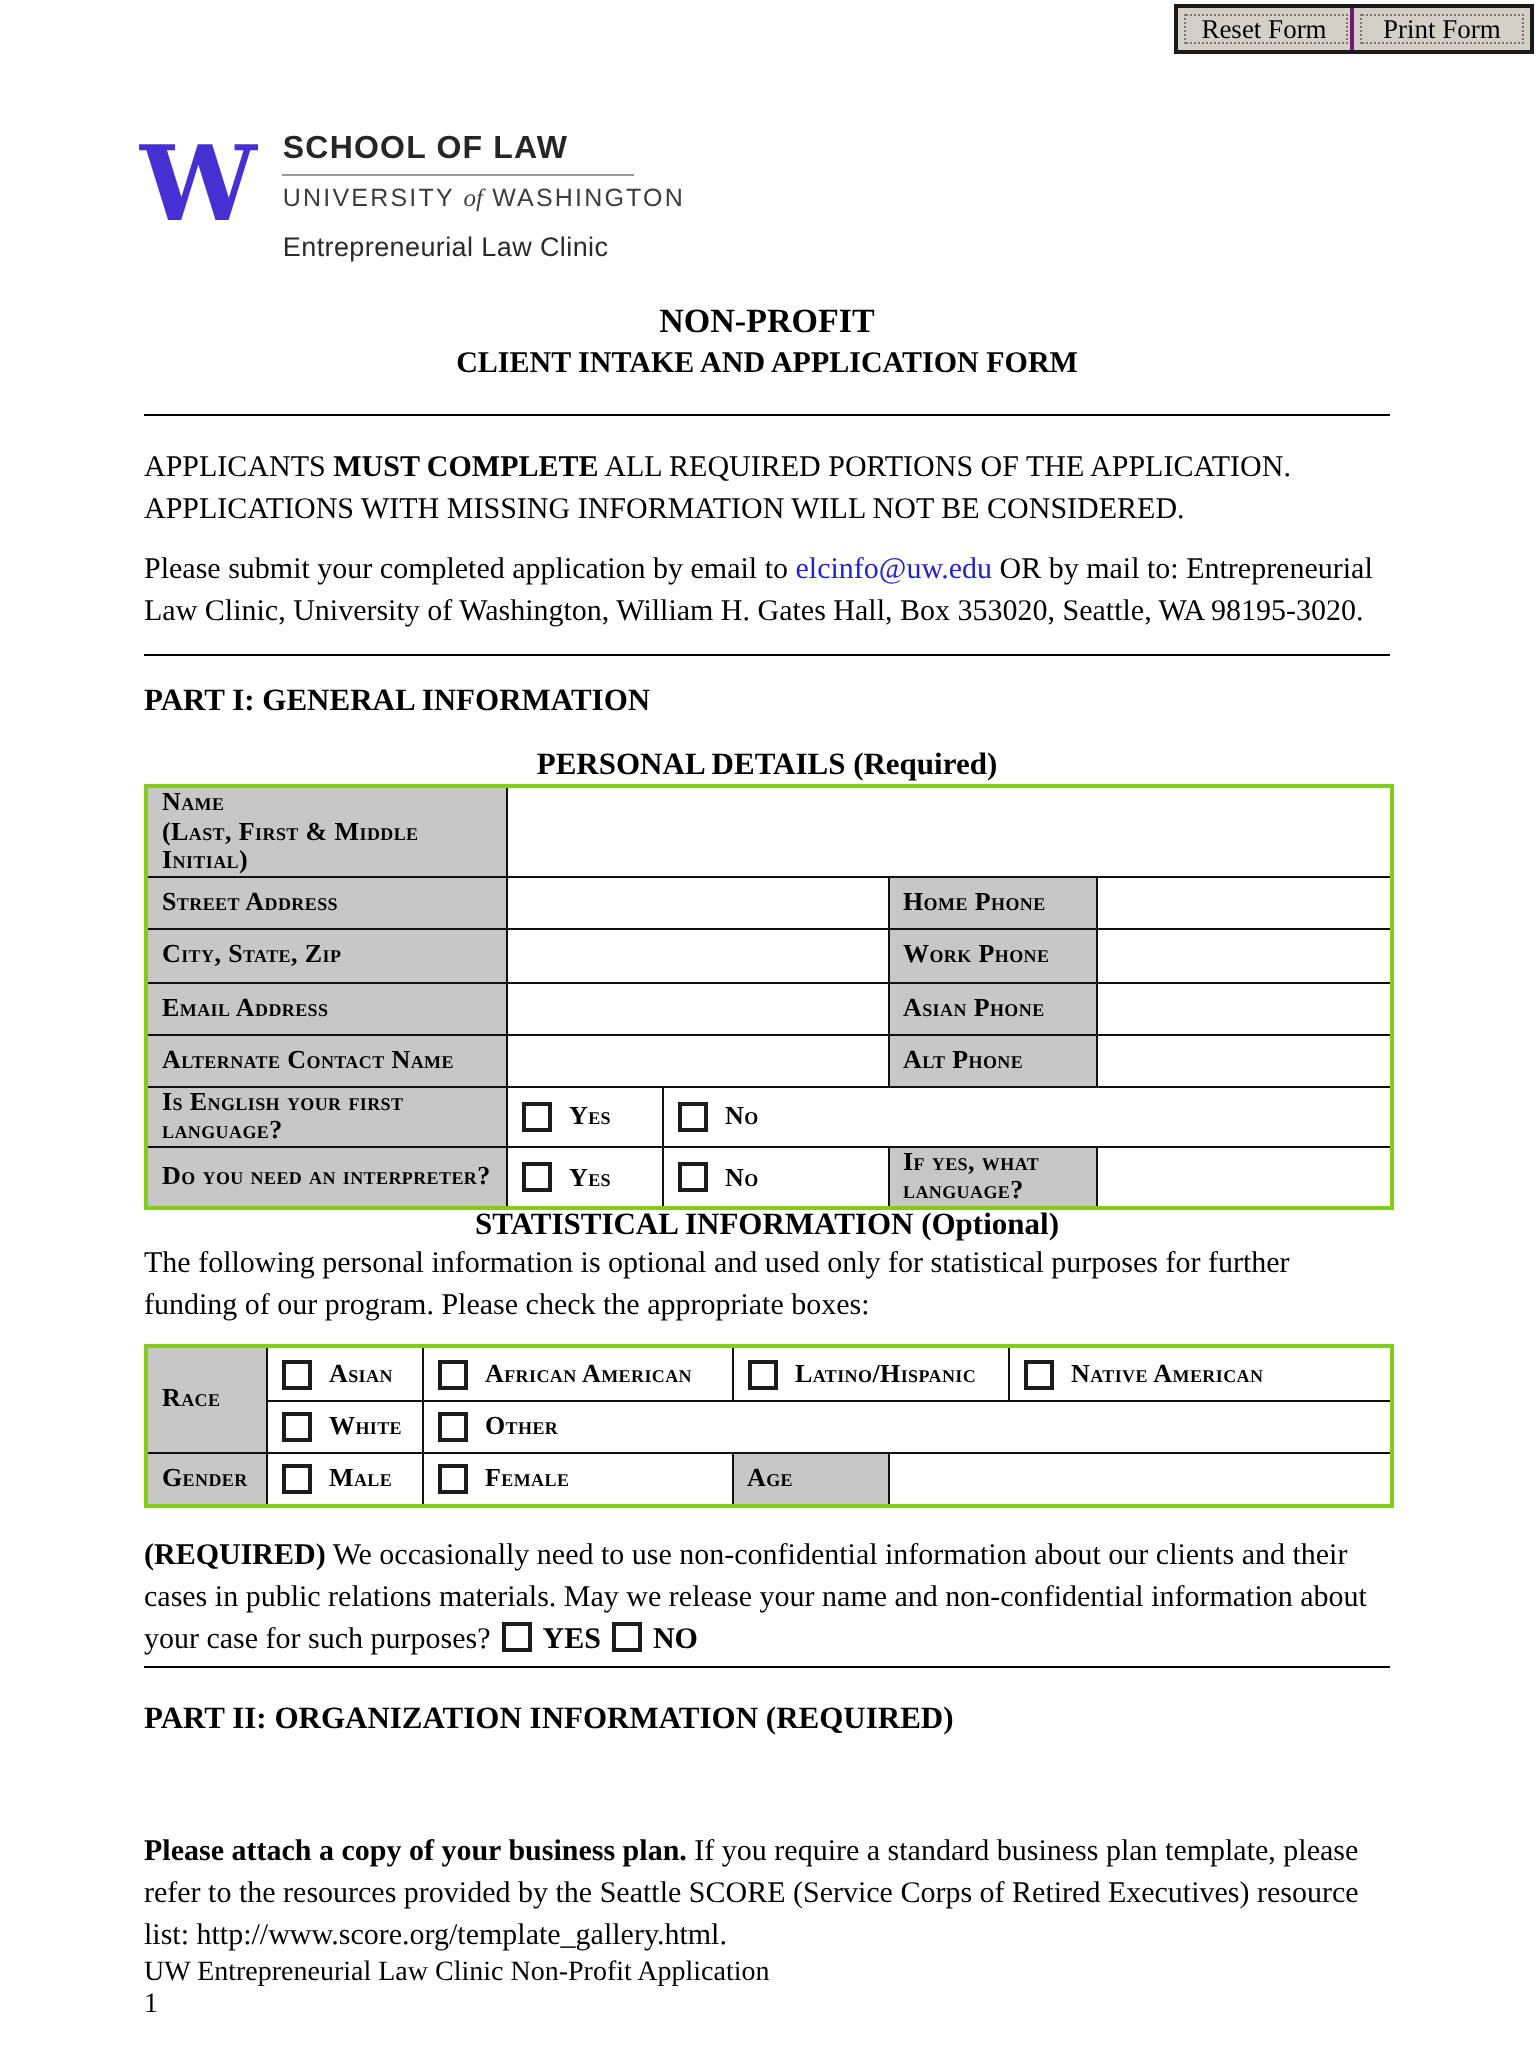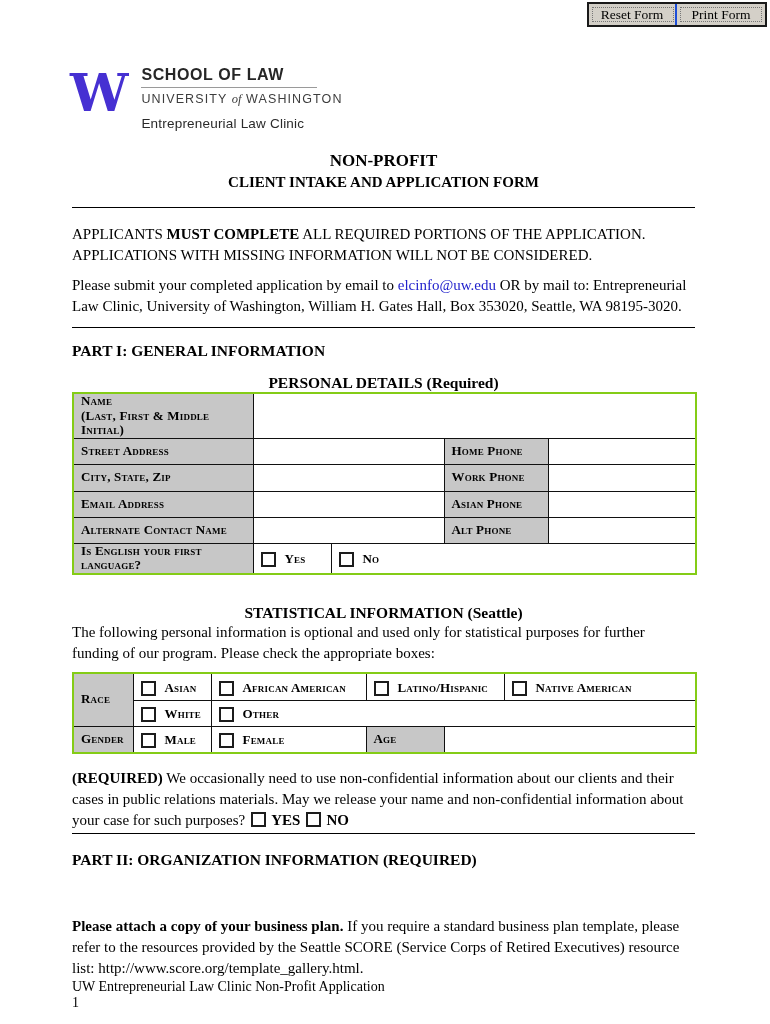--- a/index.html
+++ b/index.html
@@ -12,7 +12,7 @@
   
   .toolbar { position:absolute; top:2px; right:3px; display:flex; border:2px solid #1a1a1a; background:#d4d0c8; }
   .pdfbtn {
-    width:88px; height:21px; background:#d4d0c8; border:none; border-right:2px solid #1d4ed8;
+    width:88px; height:21px; background:#d4d0c8; border:none; border-right:2px solid #701a75;
     font-family:"Liberation Serif", serif; font-size:13.5px; color:#000; cursor:pointer;
     outline:1px dotted #777; outline-offset:-4px;
   }

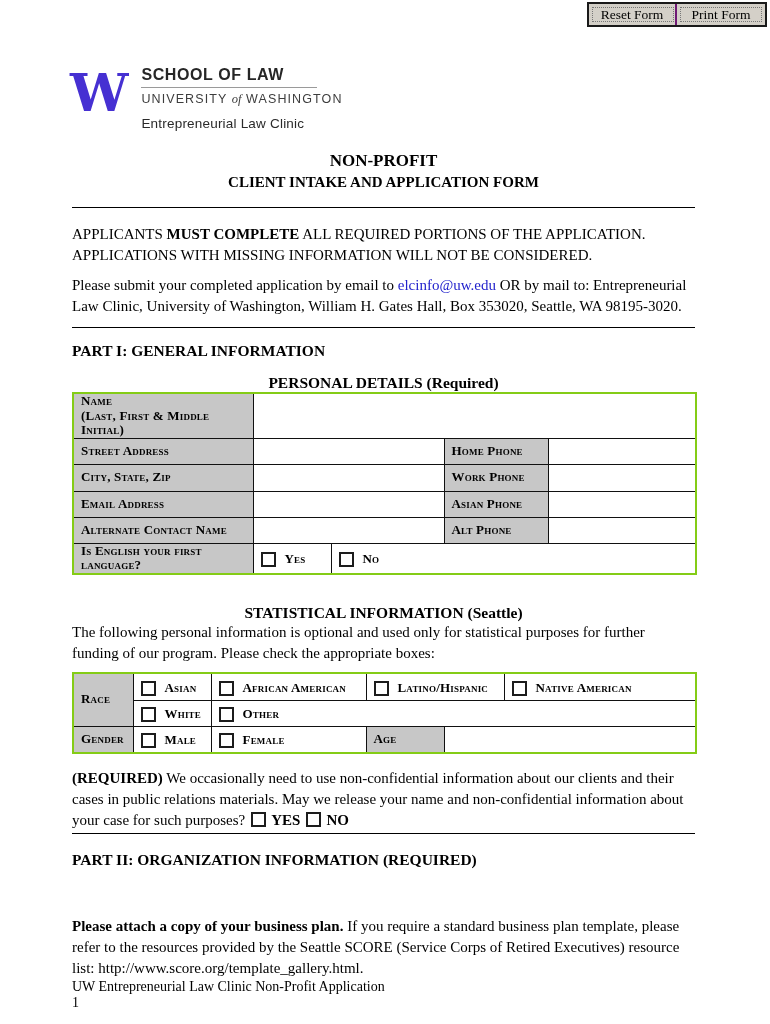--- a/index.html
+++ b/index.html
@@ -137,6 +137,13 @@
       <td class="lbl sc">Is English your first language?</td>
       <td><span class="cb"></span><span class="sc optlbl">Yes</span></td>
       <td colspan="3"><span class="cb"></span><span class="sc optlbl">No</span></td>
+    </tr>
+    <tr class="r31">
+      <td class="lbl sc">Do you need an interpreter?</td>
+      <td><span class="cb"></span><span class="sc optlbl">Yes</span></td>
+      <td><span class="cb"></span><span class="sc optlbl">No</span></td>
+      <td class="lbl sc">If yes, what language?</td>
+      <td class="inp"></td>
     </tr>
   </tbody>
     </table>

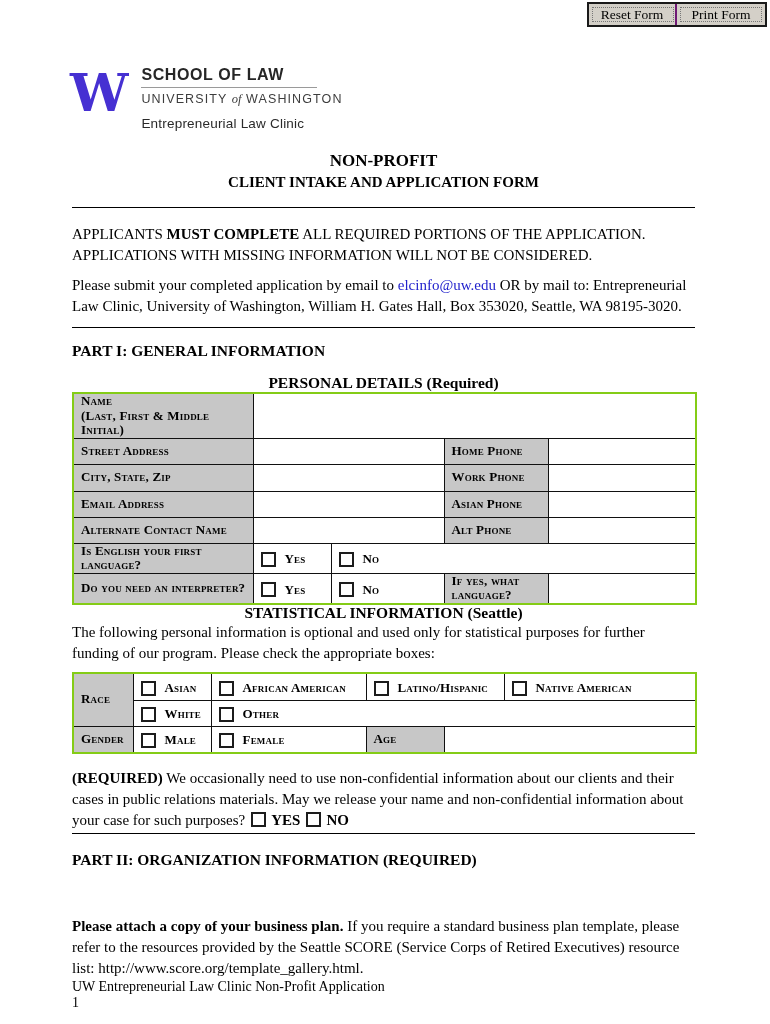--- a/index.html
+++ b/index.html
@@ -148,7 +148,7 @@
   </tbody>
     </table>
 
-  <h3 class="block center-heading" style="top:604px;">STATISTICAL INFORMATION (Seattle)</h3>
+  <h3 class="block center-heading" style="top:604px;">STATISTICAL INFORMATION (Optional)</h3>
   <p class="block body-text" style="top:622px;">The following personal information is optional and used only for statistical purposes for further funding of our program. Please check the appropriate boxes:</p>
 
   <table class="block" style="top:672px;">

